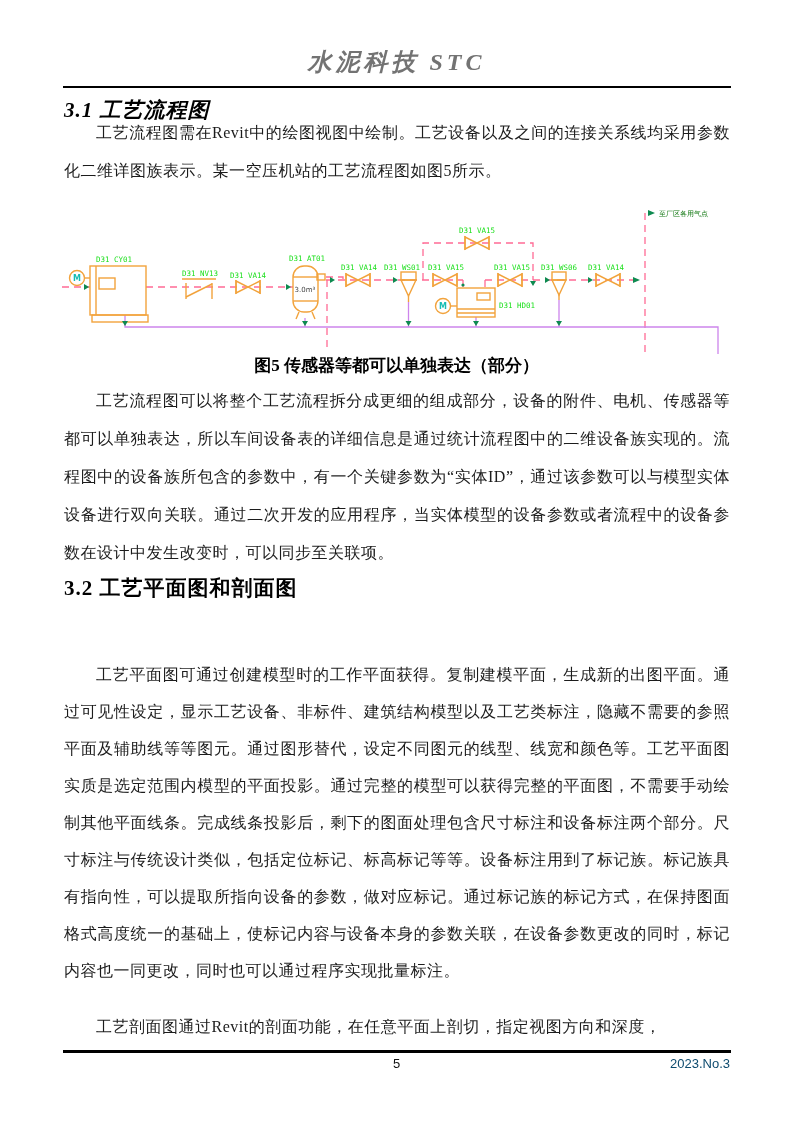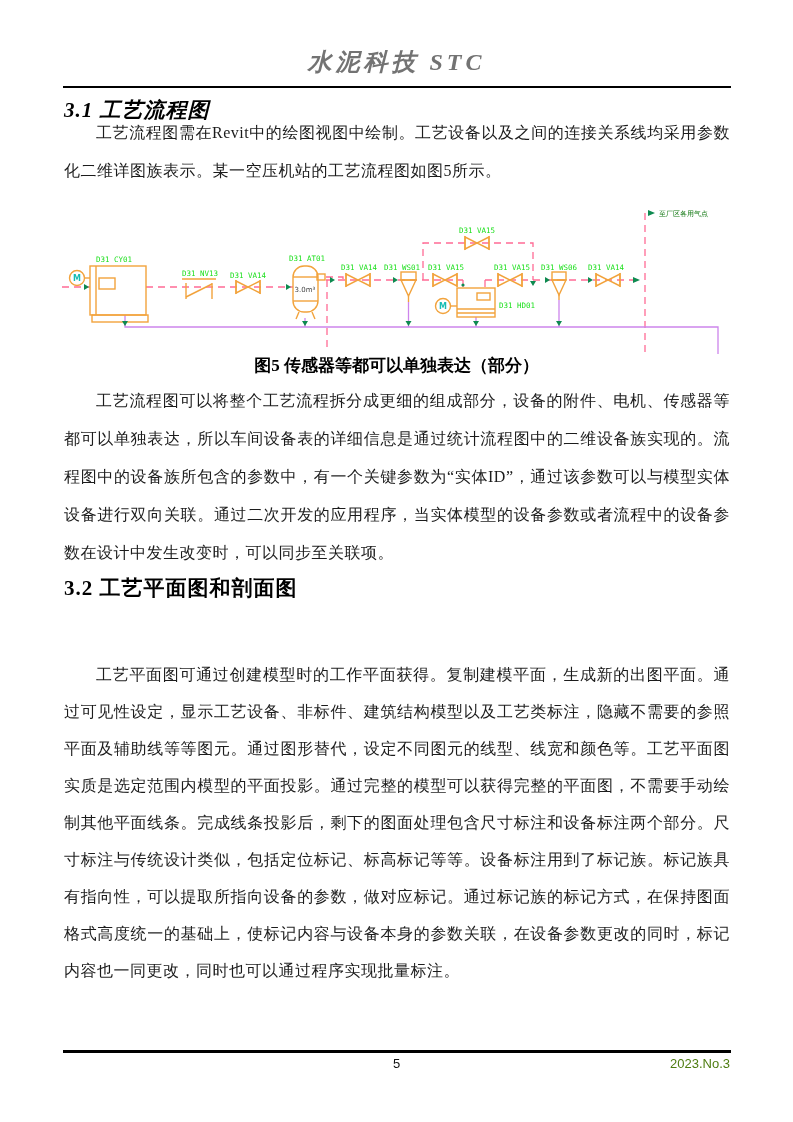--- a/index.html
+++ b/index.html
@@ -217,6 +217,7 @@
 
   <div class="sec-heading h32">3.2 工艺平面图和剖面图</div>
   <div class="para p3">工艺平面图可通过创建模型时的工作平面获得。复制建模平面，生成新的出图平面。通过可见性设定，显示工艺设备、非标件、建筑结构模型以及工艺类标注，隐藏不需要的参照平面及辅助线等等图元。通过图形替代，设定不同图元的线型、线宽和颜色等。工艺平面图实质是选定范围内模型的平面投影。通过完整的模型可以获得完整的平面图，不需要手动绘制其他平面线条。完成线条投影后，剩下的图面处理包含尺寸标注和设备标注两个部分。尺寸标注与传统设计类似，包括定位标记、标高标记等等。设备标注用到了标记族。标记族具有指向性，可以提取所指向设备的参数，做对应标记。通过标记族的标记方式，在保持图面格式高度统一的基础上，使标记内容与设备本身的参数关联，在设备参数更改的同时，标记内容也一同更改，同时也可以通过程序实现批量标注。</div>
+  <div class="para p4">工艺剖面图通过Revit的剖面功能，在任意平面上剖切，指定视图方向和深度，</div>
 
   <div class="foot-rule"></div>
   <div class="page-num">5</div>

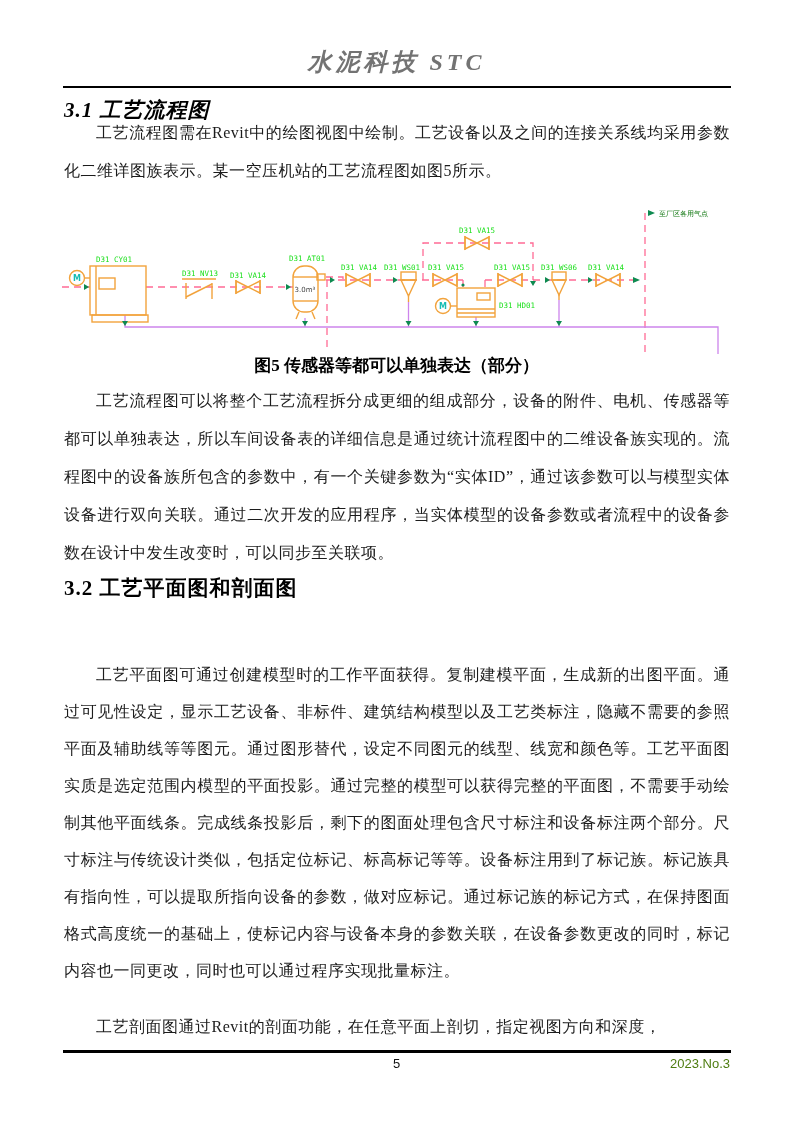--- a/index.html
+++ b/index.html
@@ -39,7 +39,7 @@
   }
   .issue{
     position:absolute;top:1056px;right:63px;
-    font-family:"Liberation Sans","DejaVu Sans",sans-serif;font-size:13px;color:#4d7c0f;
+    font-family:"Liberation Sans","DejaVu Sans",sans-serif;font-size:13px;color:#0c4a6e;
   }
   
   .eq{stroke:#F2A33C;stroke-width:1.4;fill:none;}

